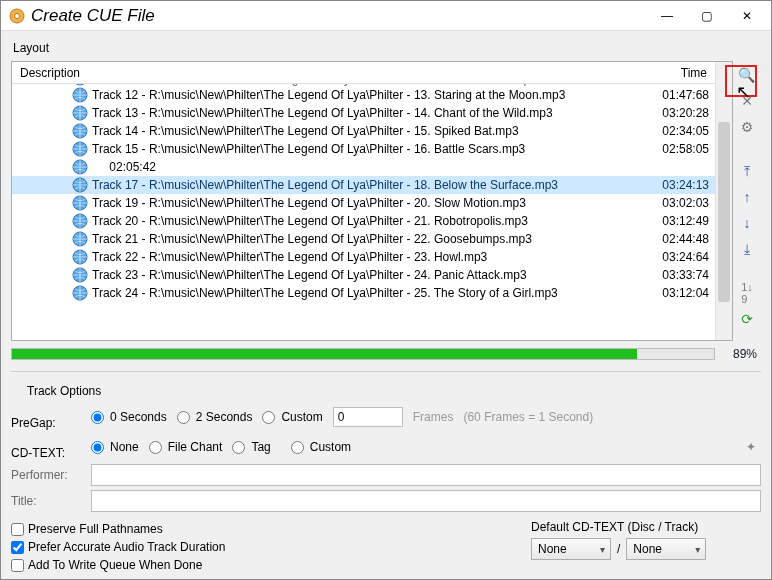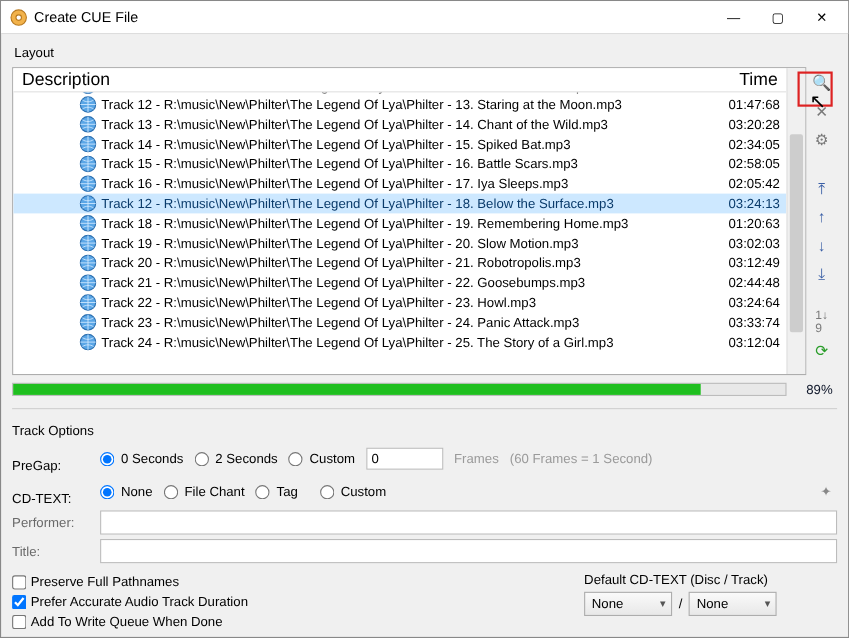--- a/index.html
+++ b/index.html
@@ -31,7 +31,7 @@
     width: 16px; height: 16px;
     margin-right: 6px;
   }
-  .titlebar .title { flex: 1; font-size: 13px; }
+  .titlebar .title { flex: 1; font-size: 17px; font-style: italic; }
   .titlebar .winbtn {
     width: 40px;
     height: 28px;

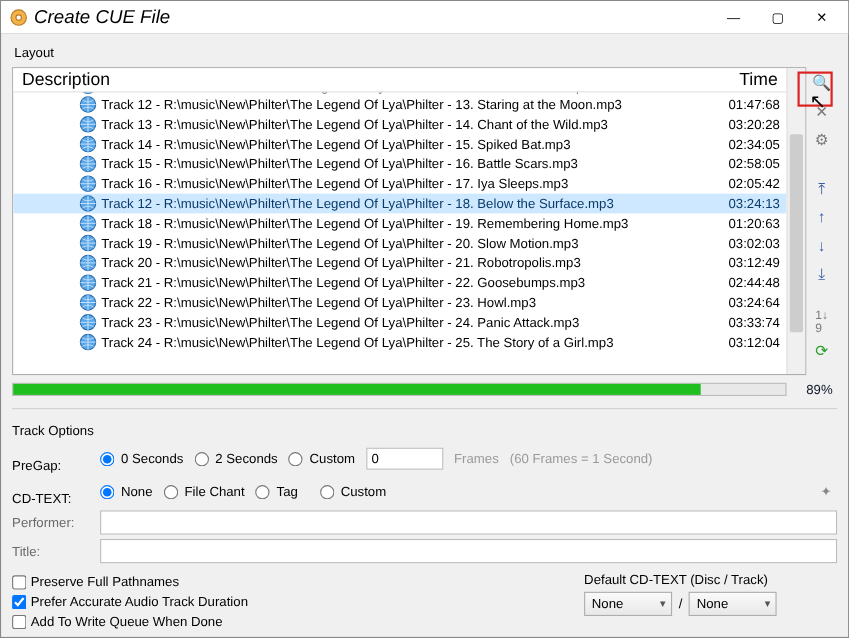--- a/index.html
+++ b/index.html
@@ -71,7 +71,7 @@
     background: #fff;
     height: 22px;
     align-items: center;
-    font-size: 16px;
+    font-size: 12px;
   }
   .th-desc { flex: 1; padding-left: 8px; }
   .th-time { width: 70px; text-align: right; padding-right: 8px; }

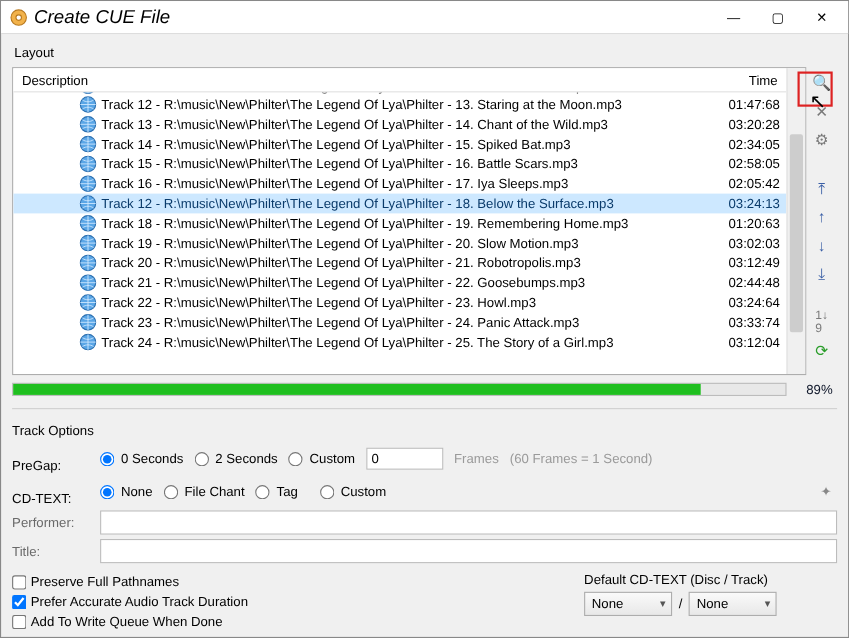--- a/index.html
+++ b/index.html
@@ -336,7 +336,6 @@
                       <circle cx="8" cy="8" r="7" fill="#5aa6e6" stroke="#2b6fb0"></circle>
                       <path d="M1 8h14M8 1v14M3 4c3 2 7 2 10 0M3 12c3-2 7-2 10 0" stroke="#cfe8ff" stroke-width="0.8" fill="none"></path>
                     </svg></span>
-                  <span class="desc">Track 16 - R:\music\New\Philter\The Legend Of Lya\Philter - 17. Iya Sleeps.mp3</span>
                   <span class="time">02:05:42</span>
                 </div>
                 <div class="row selected">

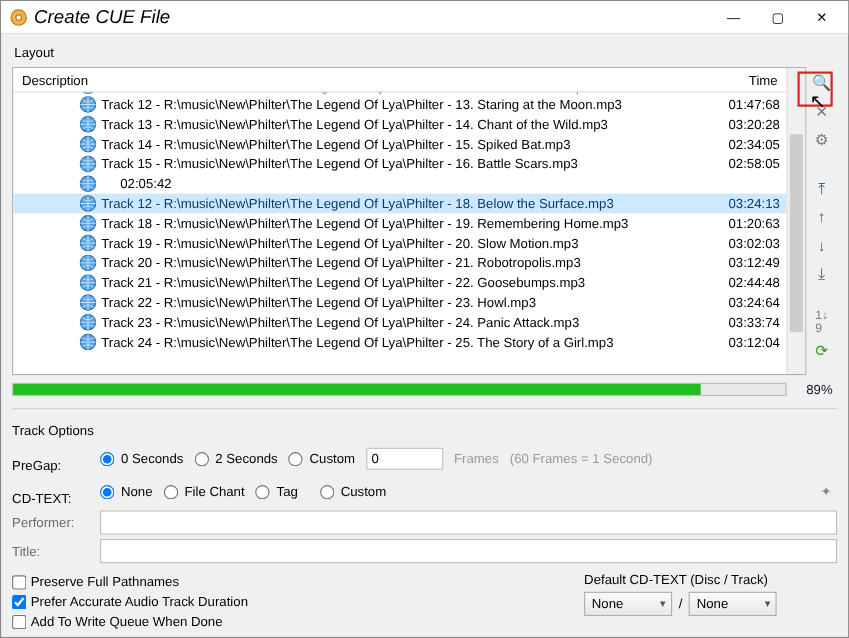--- a/index.html
+++ b/index.html
@@ -343,7 +343,7 @@
                       <circle cx="8" cy="8" r="7" fill="#5aa6e6" stroke="#2b6fb0"></circle>
                       <path d="M1 8h14M8 1v14M3 4c3 2 7 2 10 0M3 12c3-2 7-2 10 0" stroke="#cfe8ff" stroke-width="0.8" fill="none"></path>
                     </svg></span>
-                  <span class="desc">Track 12 - R:\music\New\Philter\The Legend Of Lya\Philter - 18. Below the Surface.mp3</span>
+                  <span class="desc">Track 17 - R:\music\New\Philter\The Legend Of Lya\Philter - 18. Below the Surface.mp3</span>
                   <span class="time">03:24:13</span>
                 </div>
                 <div class="row">

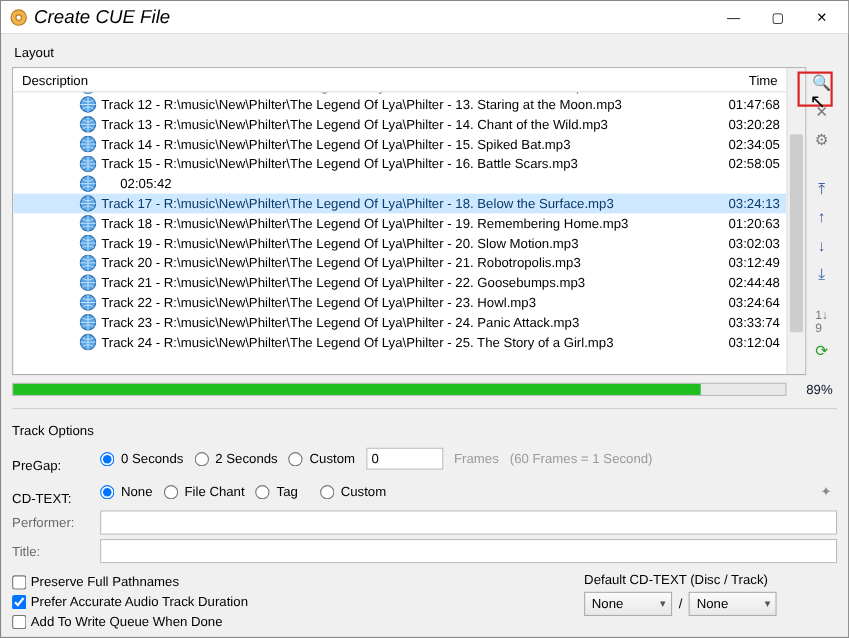--- a/index.html
+++ b/index.html
@@ -345,14 +345,6 @@
                     </svg></span>
                   <span class="desc">Track 17 - R:\music\New\Philter\The Legend Of Lya\Philter - 18. Below the Surface.mp3</span>
                   <span class="time">03:24:13</span>
-                </div>
-                <div class="row">
-                  <span class="ricon"><svg viewBox="0 0 16 16" width="16" height="16">
-                      <circle cx="8" cy="8" r="7" fill="#5aa6e6" stroke="#2b6fb0"></circle>
-                      <path d="M1 8h14M8 1v14M3 4c3 2 7 2 10 0M3 12c3-2 7-2 10 0" stroke="#cfe8ff" stroke-width="0.8" fill="none"></path>
-                    </svg></span>
-                  <span class="desc">Track 18 - R:\music\New\Philter\The Legend Of Lya\Philter - 19. Remembering Home.mp3</span>
-                  <span class="time">01:20:63</span>
                 </div>
                 <div class="row">
                   <span class="ricon"><svg viewBox="0 0 16 16" width="16" height="16">

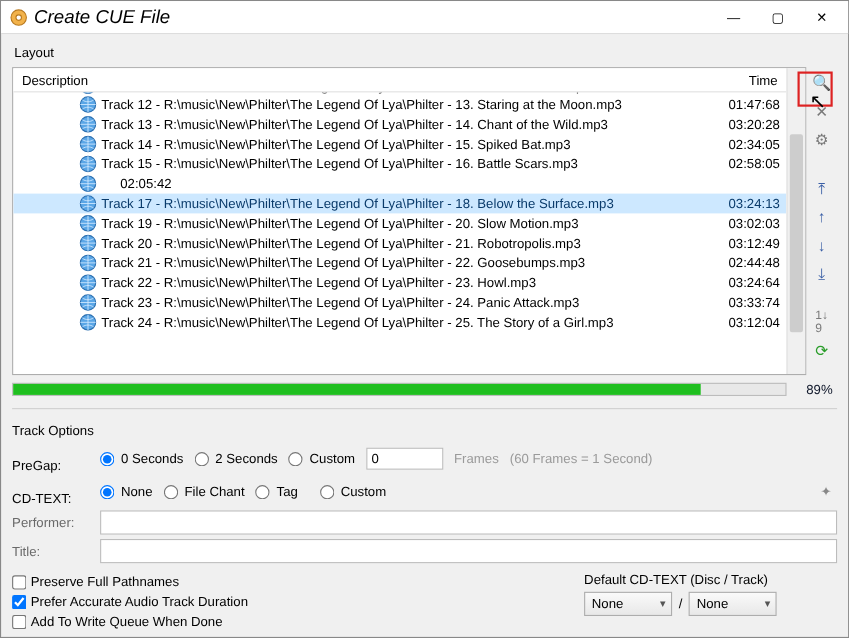--- a/index.html
+++ b/index.html
@@ -185,7 +185,7 @@
 
   .hr { border: none; border-top: 1px solid #cfcfcf; margin: 6px 0; }
 
-  .opts-title { margin: 2px 0; }
+  .opts-title { margin: 2px 16px; }
   .form-row {
     display: flex;
     align-items: center;

